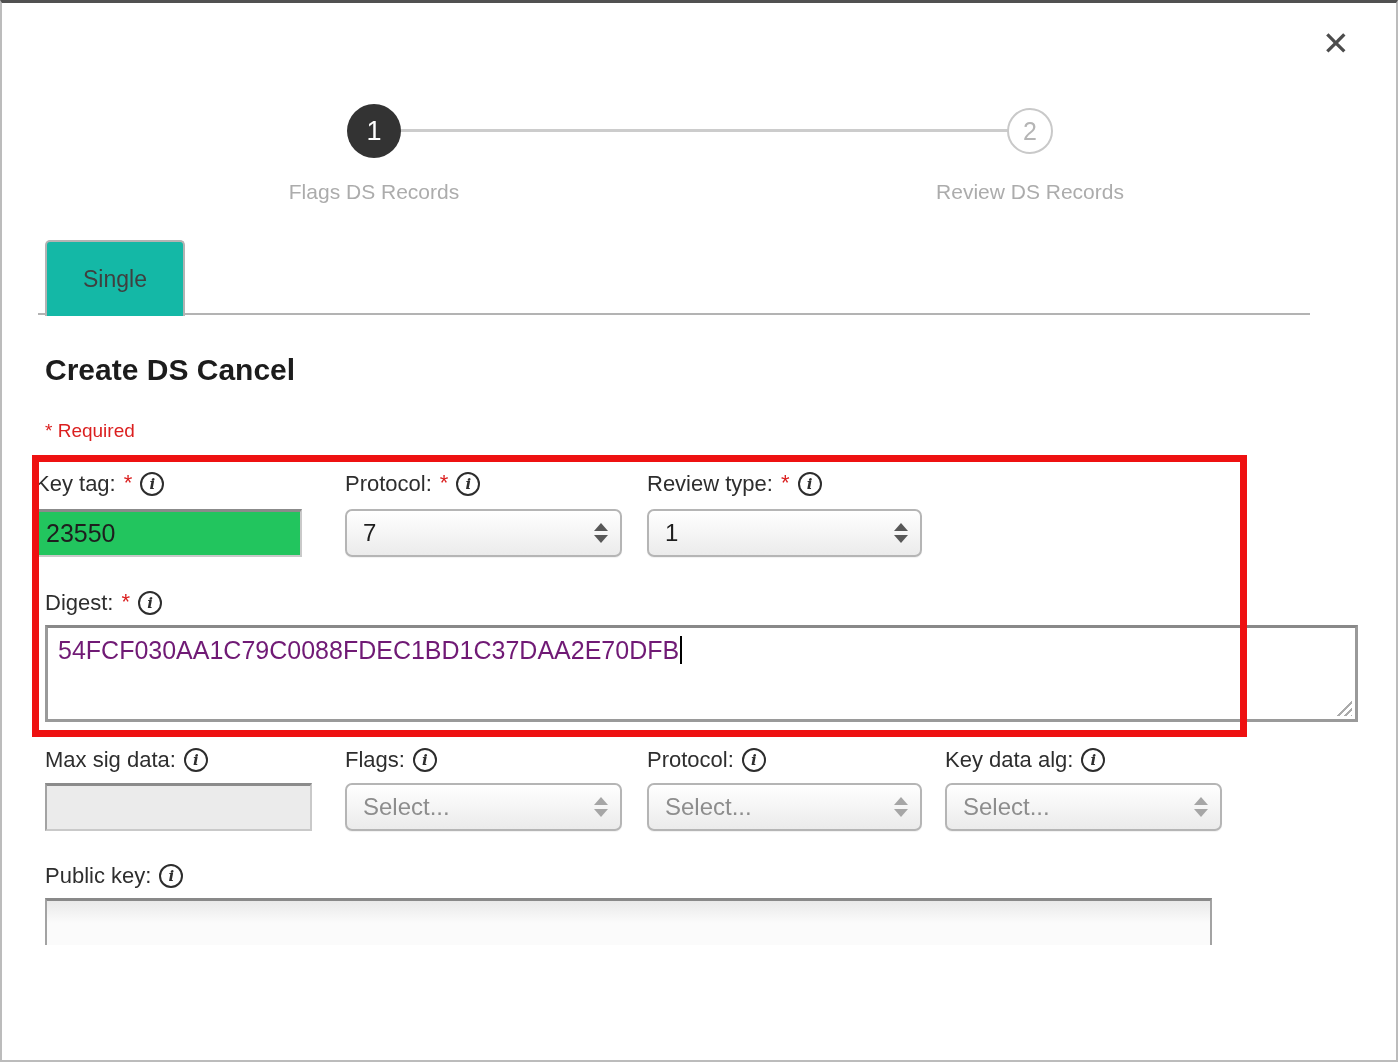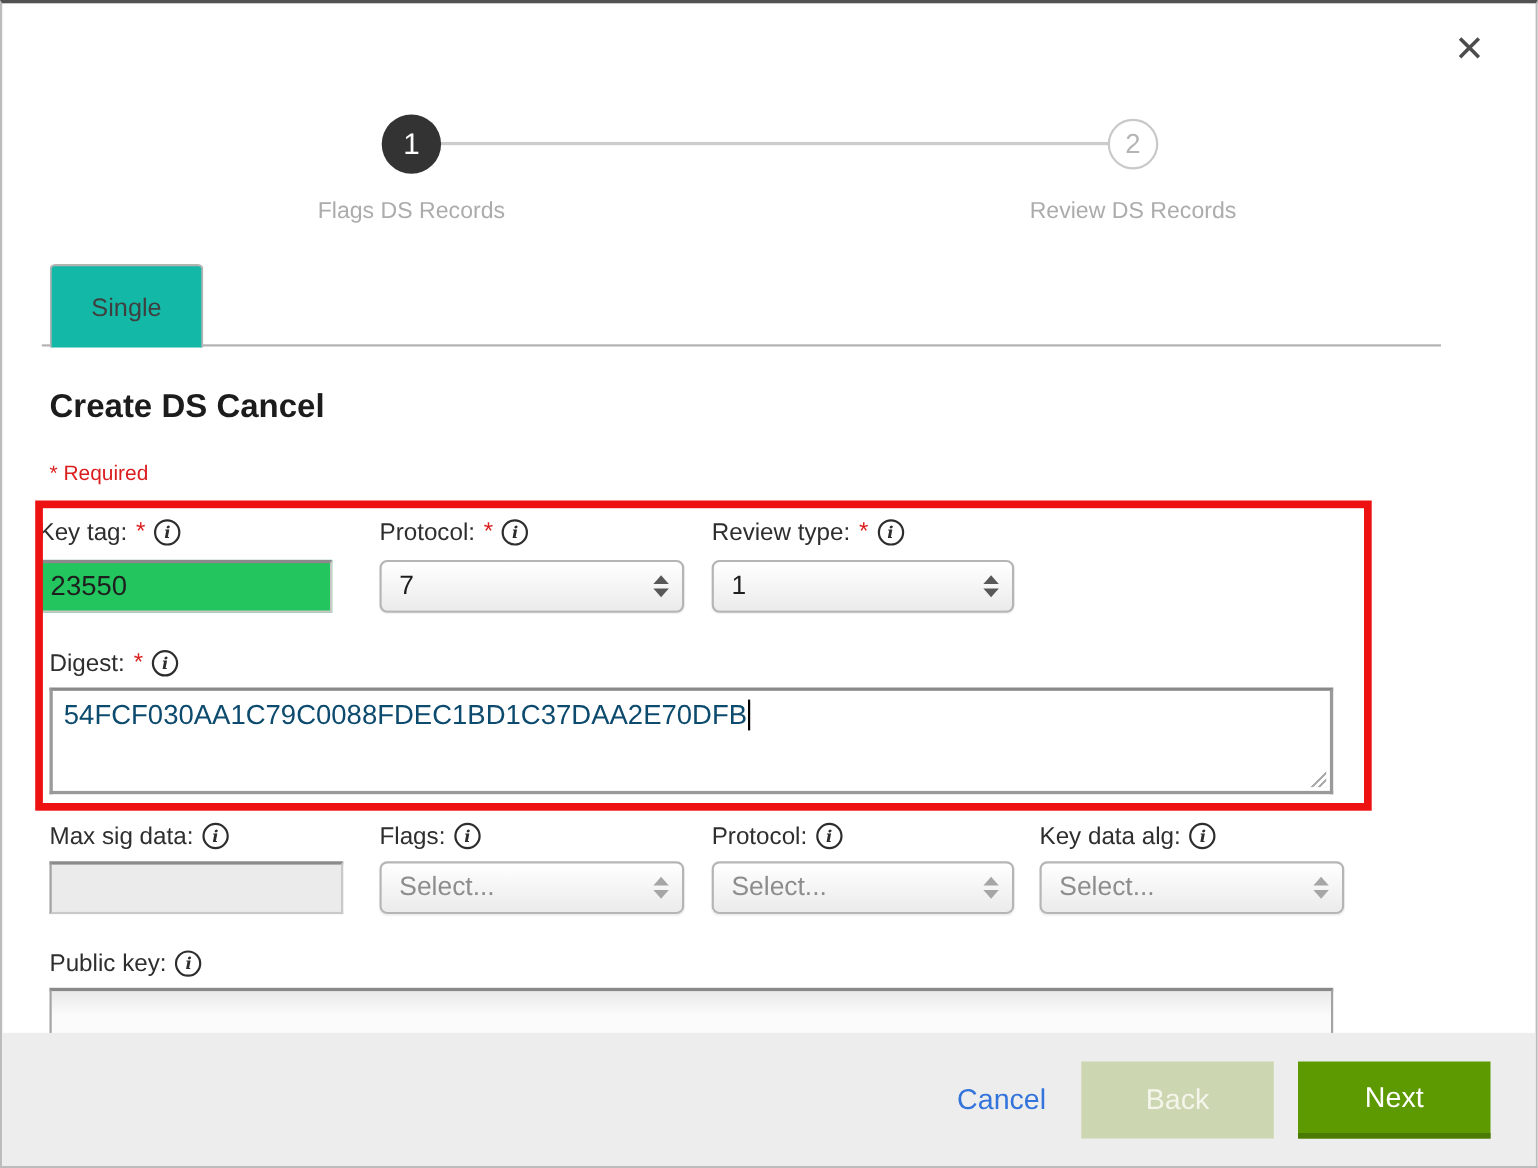--- a/index.html
+++ b/index.html
@@ -75,9 +75,9 @@
   .select.placeholder .arrow-down { border-top-color:#a6a6a6; }
 
   .digest-box {
-    position:relative; width:1167px; height:97px; background:#fff;
+    position:relative; width:1313px; height:97px; background:#fff;
     border:3px solid #9a9a9a; border-top-color:#898989;
-    font-size:25px; color:#0c4a6e; padding:8px 10px; cursor:text;
+    font-size:25px; color:#701a75; padding:8px 10px; cursor:text;
   }
   .caret { display:inline-block; width:2px; height:28px; background:#000; vertical-align:text-bottom; margin-left:1px; }
   .resize-handle {

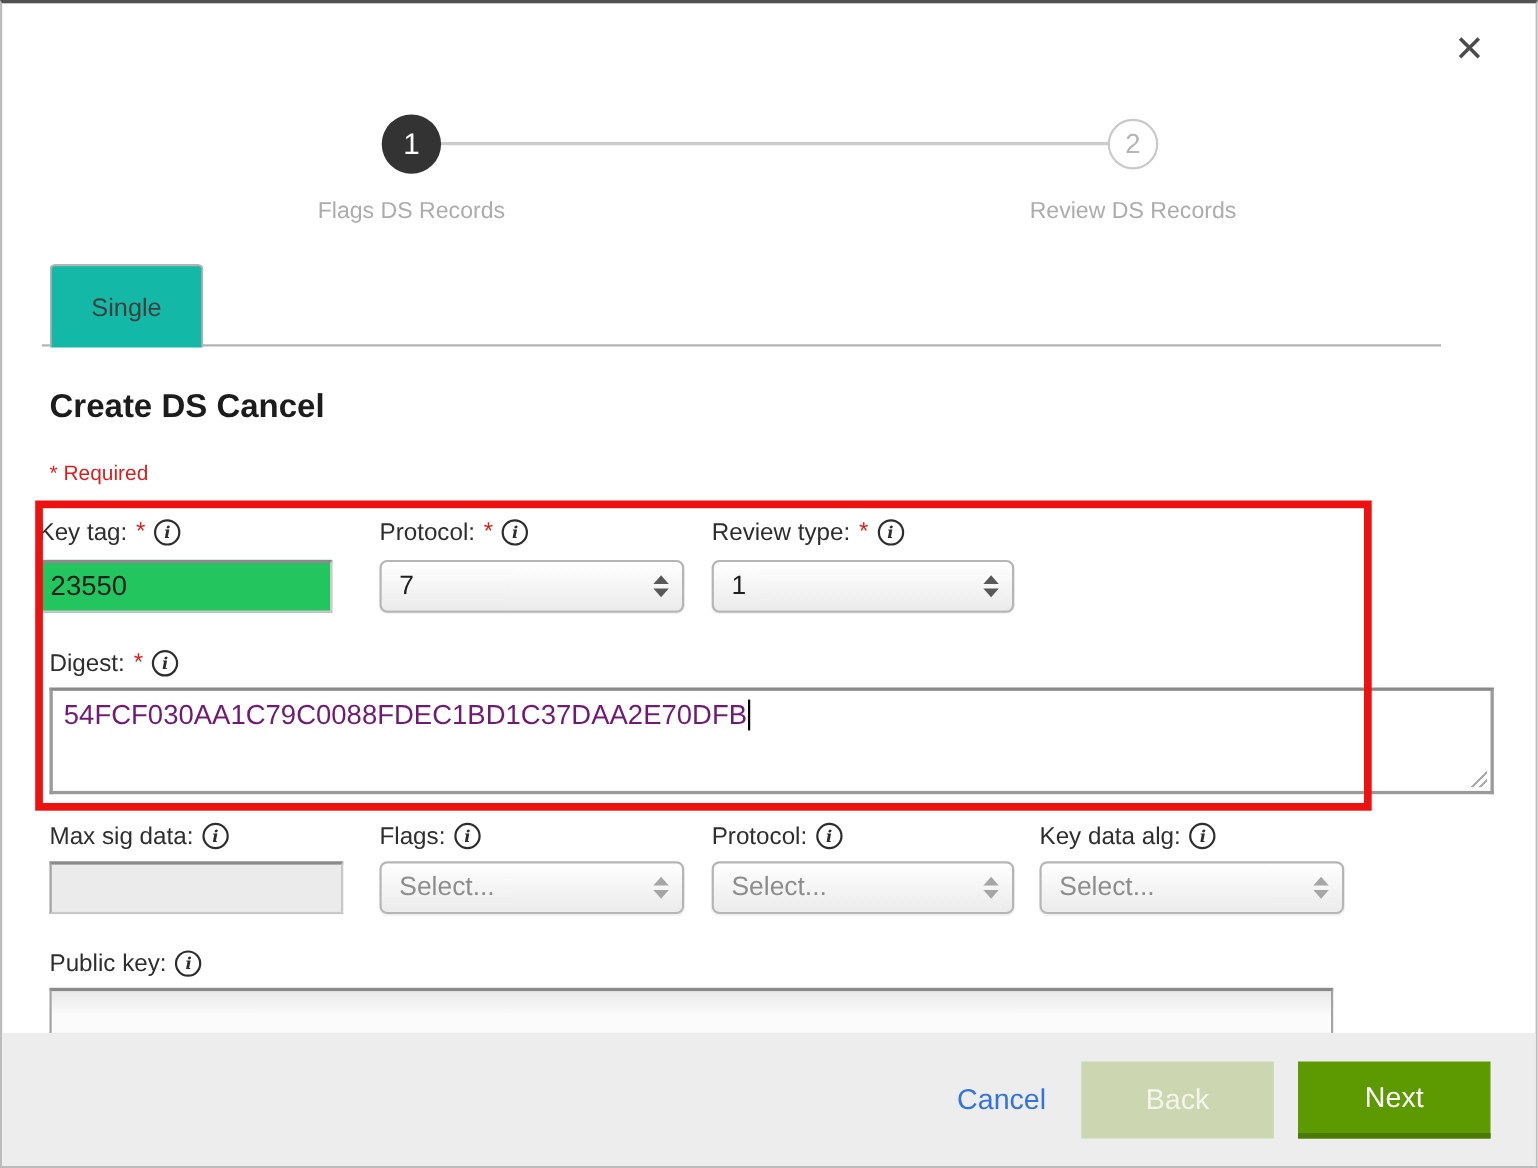--- a/index.html
+++ b/index.html
@@ -238,11 +238,6 @@
     <div class="pubkey-box" style="margin-top:7px;"></div>
   </div>
 
-  <div class="abs footer">
-    <span class="cancel-link">Cancel</span>
-    <div class="btn btn-back">Back</div>
-    <div class="btn btn-next">Next</div>
-  </div>
 
 </div>
 

